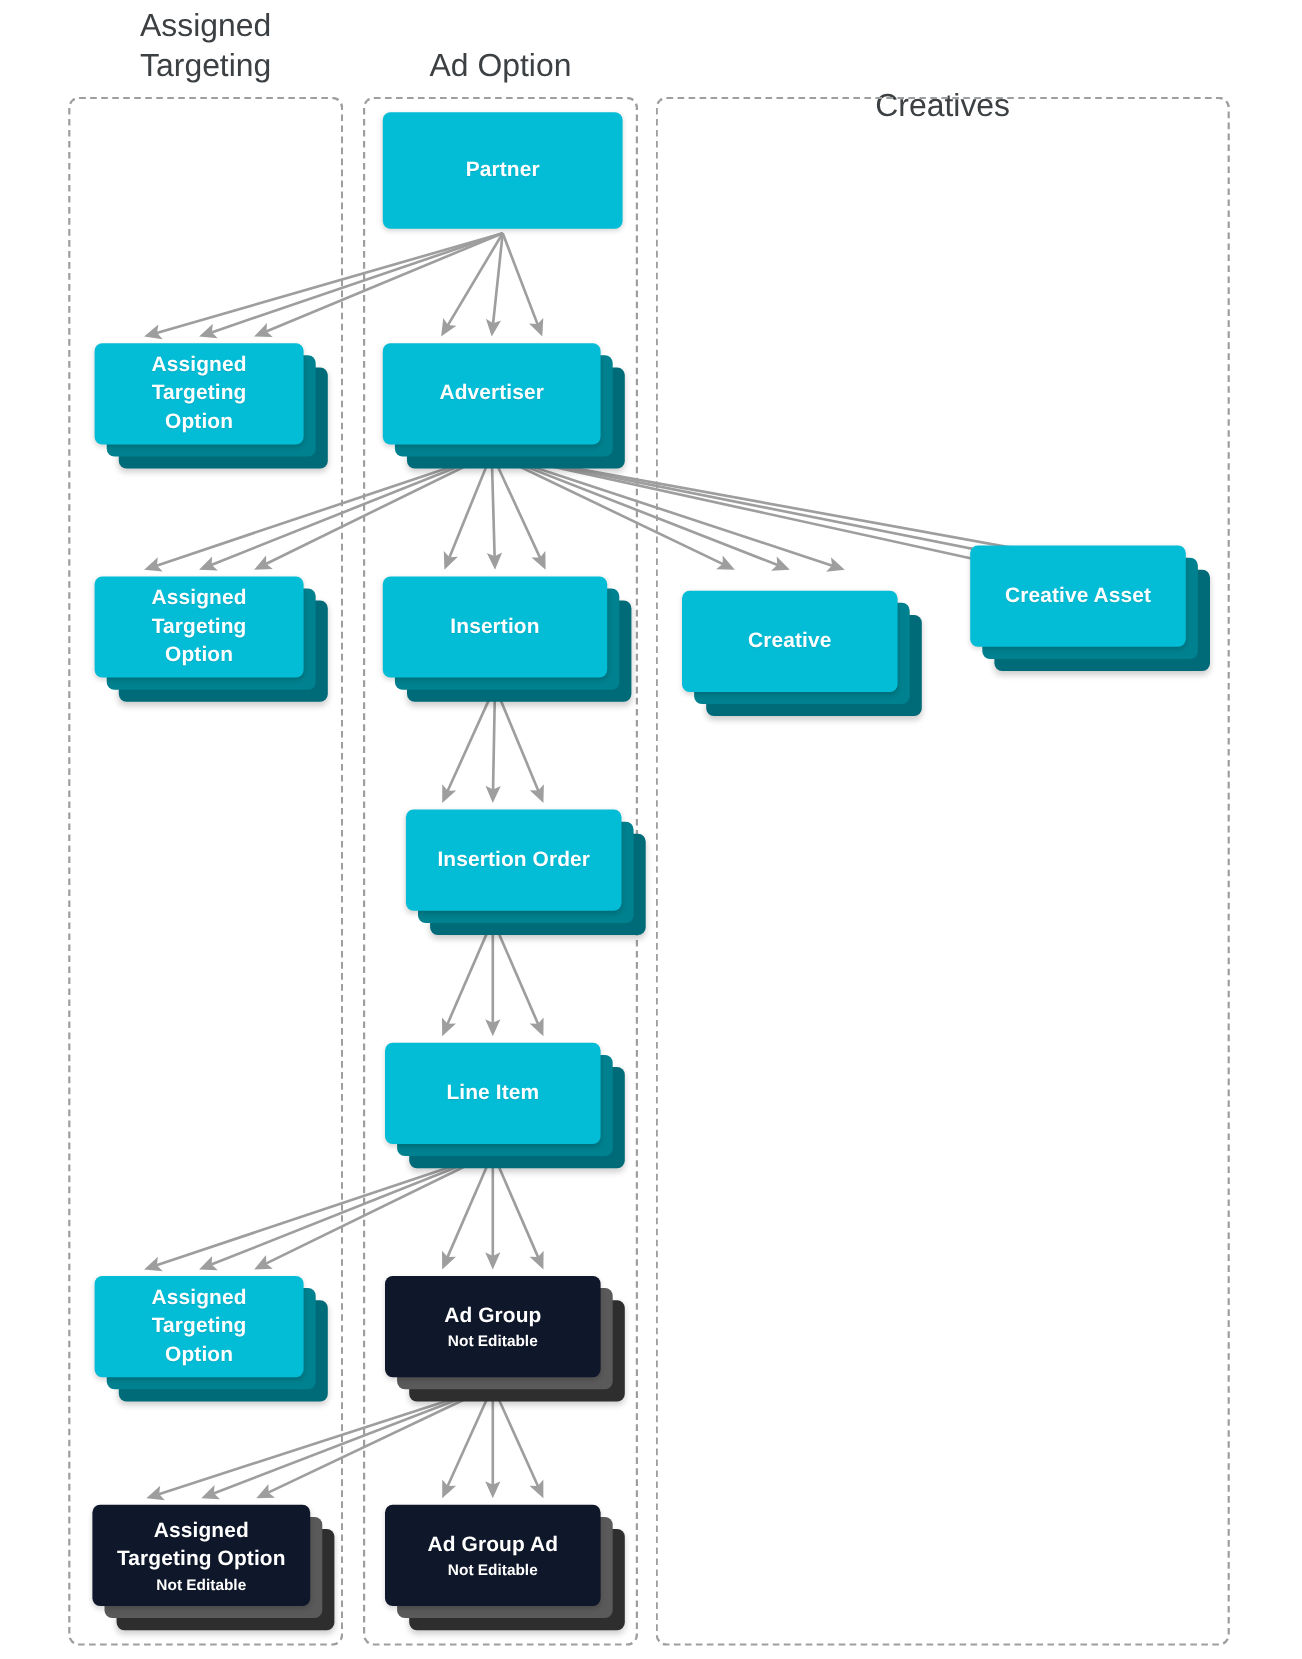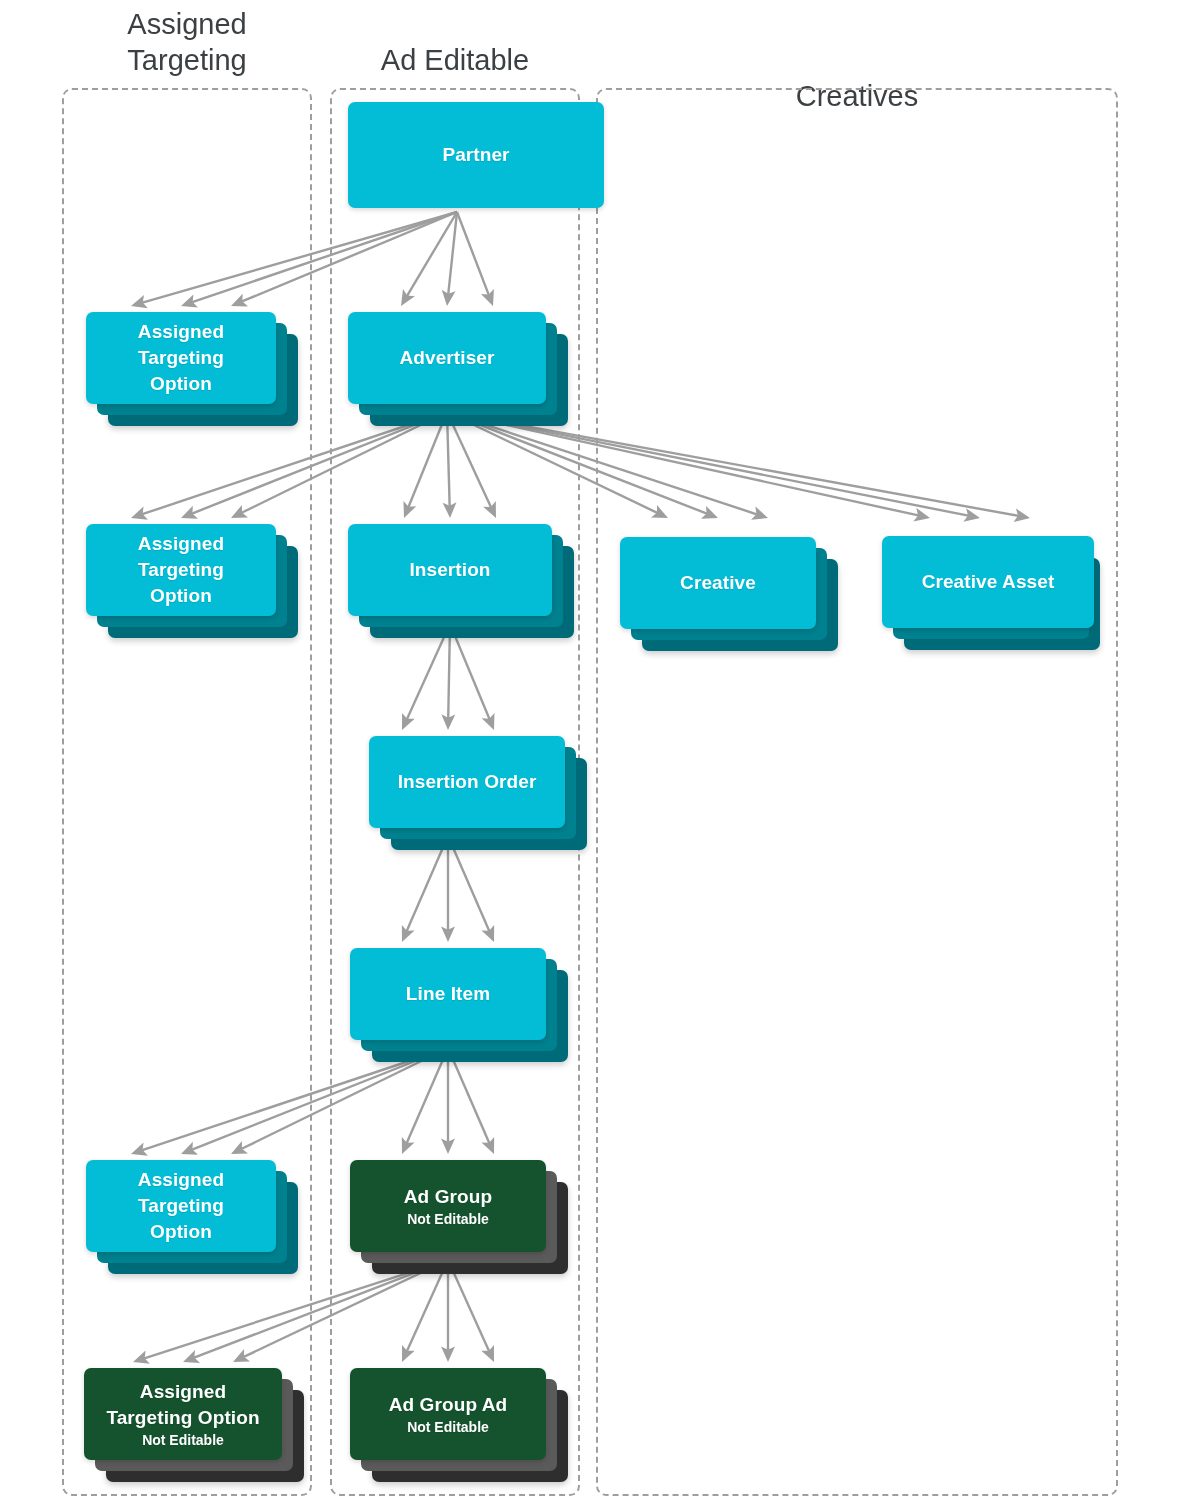--- a/index.html
+++ b/index.html
@@ -182,7 +182,7 @@
       <div class="col-header" style="left: 62px; top: 6px; width: 250px; white-space: pre-line;">Assigned
 Targeting</div>
       <div class="col-box" style="left: 62px; top: 88px; width: 250px; height: 1408px;"></div>
-      <div class="col-header" style="left: 330px; top: 42px; width: 250px; white-space: pre-line;">Ad Editable</div>
+      <div class="col-header" style="left: 330px; top: 42px; width: 250px; white-space: pre-line;">Ad Option</div>
       <div class="col-box" style="left: 330px; top: 88px; width: 250px; height: 1408px;"></div>
       <div class="col-header" style="left: 596px; top: 42px; width: 522px; white-space: pre-line; margin-top: 36px;">Creatives</div>
       <div class="col-box" style="left: 596px; top: 88px; width: 522px; height: 1408px;"></div>

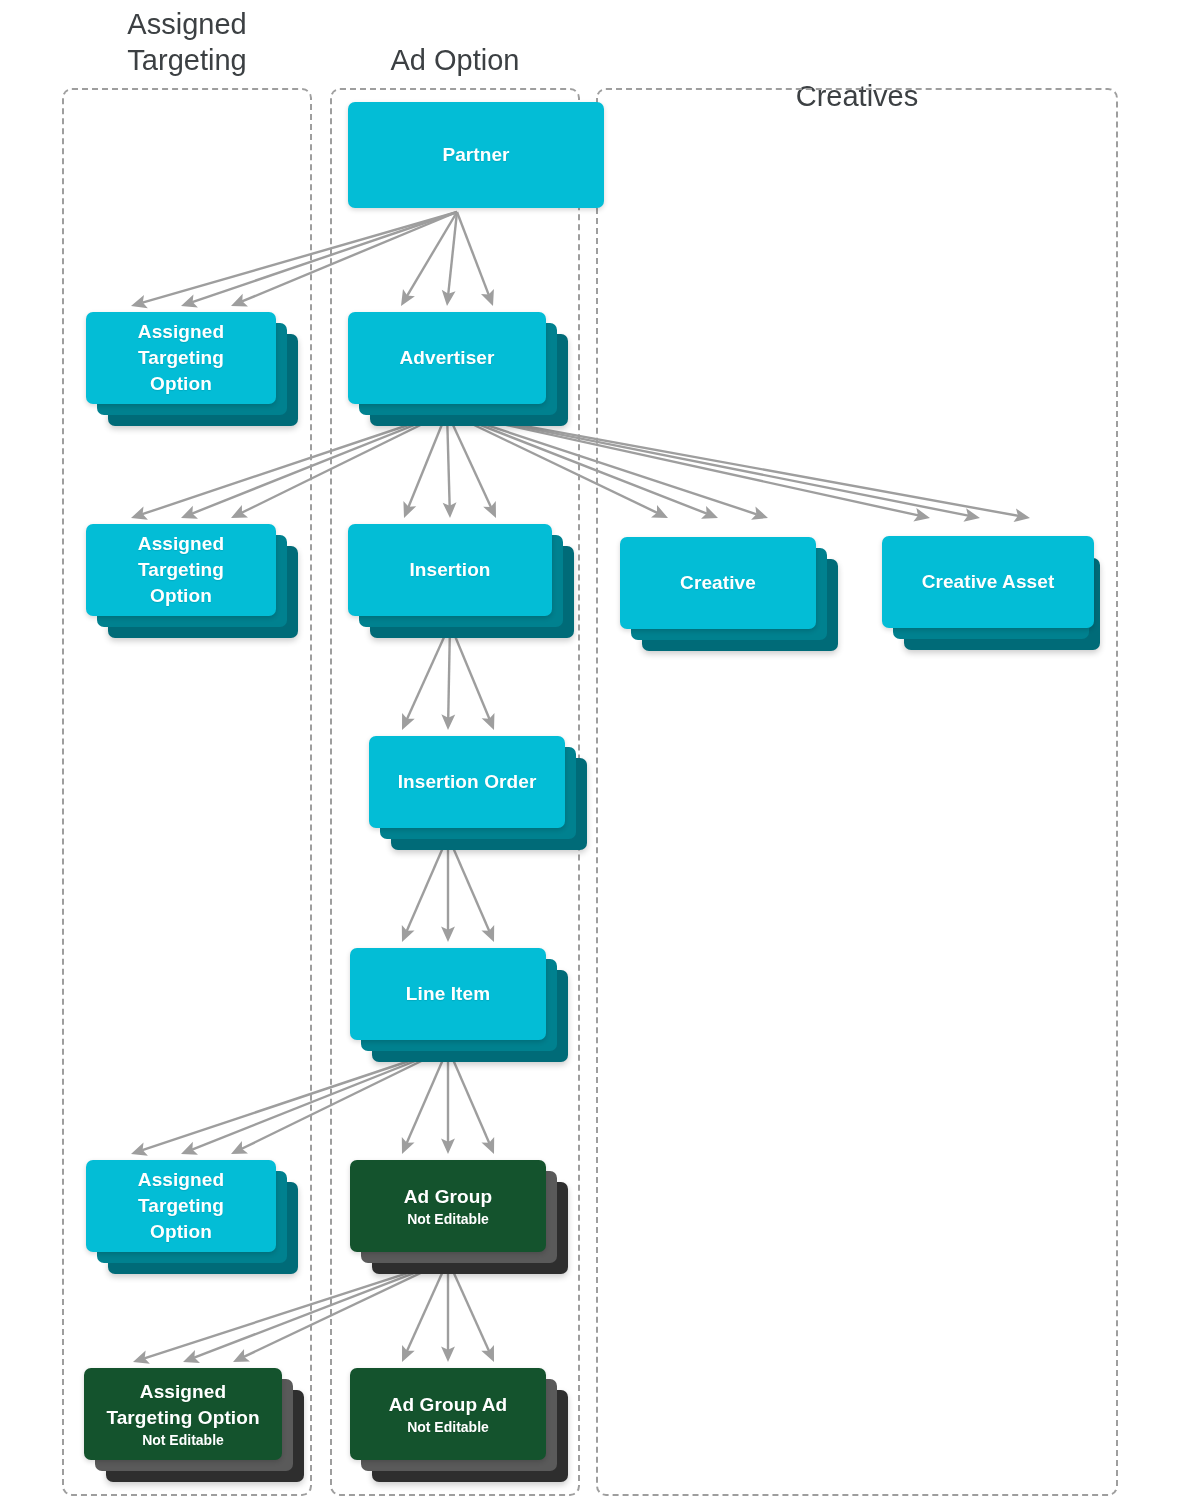--- a/index.html
+++ b/index.html
@@ -188,7 +188,7 @@
       <div class="col-box" style="left: 596px; top: 88px; width: 522px; height: 1408px;"></div>
     </div>
   <div id="nodes-layer">
-      <div class="node cyan" style="left: 348px; top: 102px; width: 256px; height: 106px;">
+      <div class="node cyan" style="left: 348px; top: 102px; width: 218px; height: 106px;">
         <div class="card">
           <div class="node-title">Partner</div>
         </div>

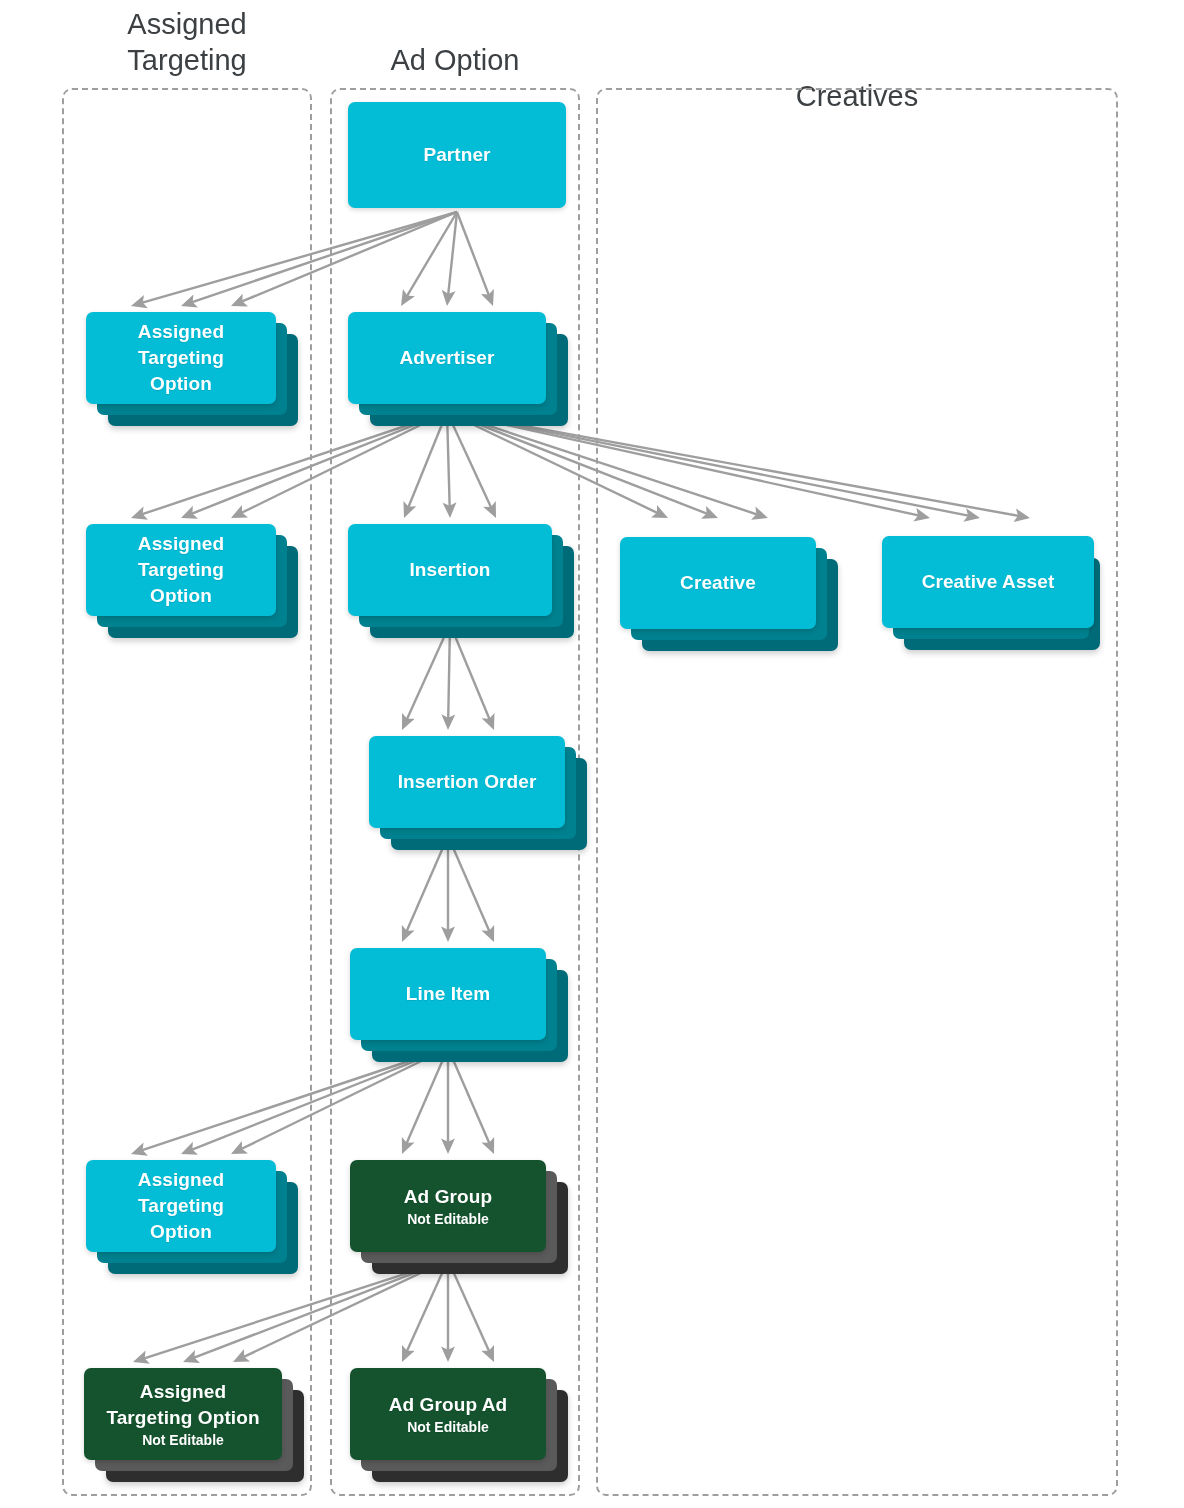--- a/index.html
+++ b/index.html
@@ -232,7 +232,7 @@
           <div class="node-title">Creative</div>
         </div>
       </div>
-      <div class="node cyan" style="left: 882px; top: 536px; width: 212px; height: 92px;">
+      <div class="node cyan" style="left: 882px; top: 496px; width: 196px; height: 92px;">
         <div class="stack-l2" style="left: 22px; top: 22px; width: 196px; height: 92px; box-shadow: rgba(0, 0, 0, 0.2) 0px 3px 6px;"></div>
         <div class="stack-l1" style="left: 11px; top: 11px; width: 196px; height: 92px;"></div>
         <div class="card">

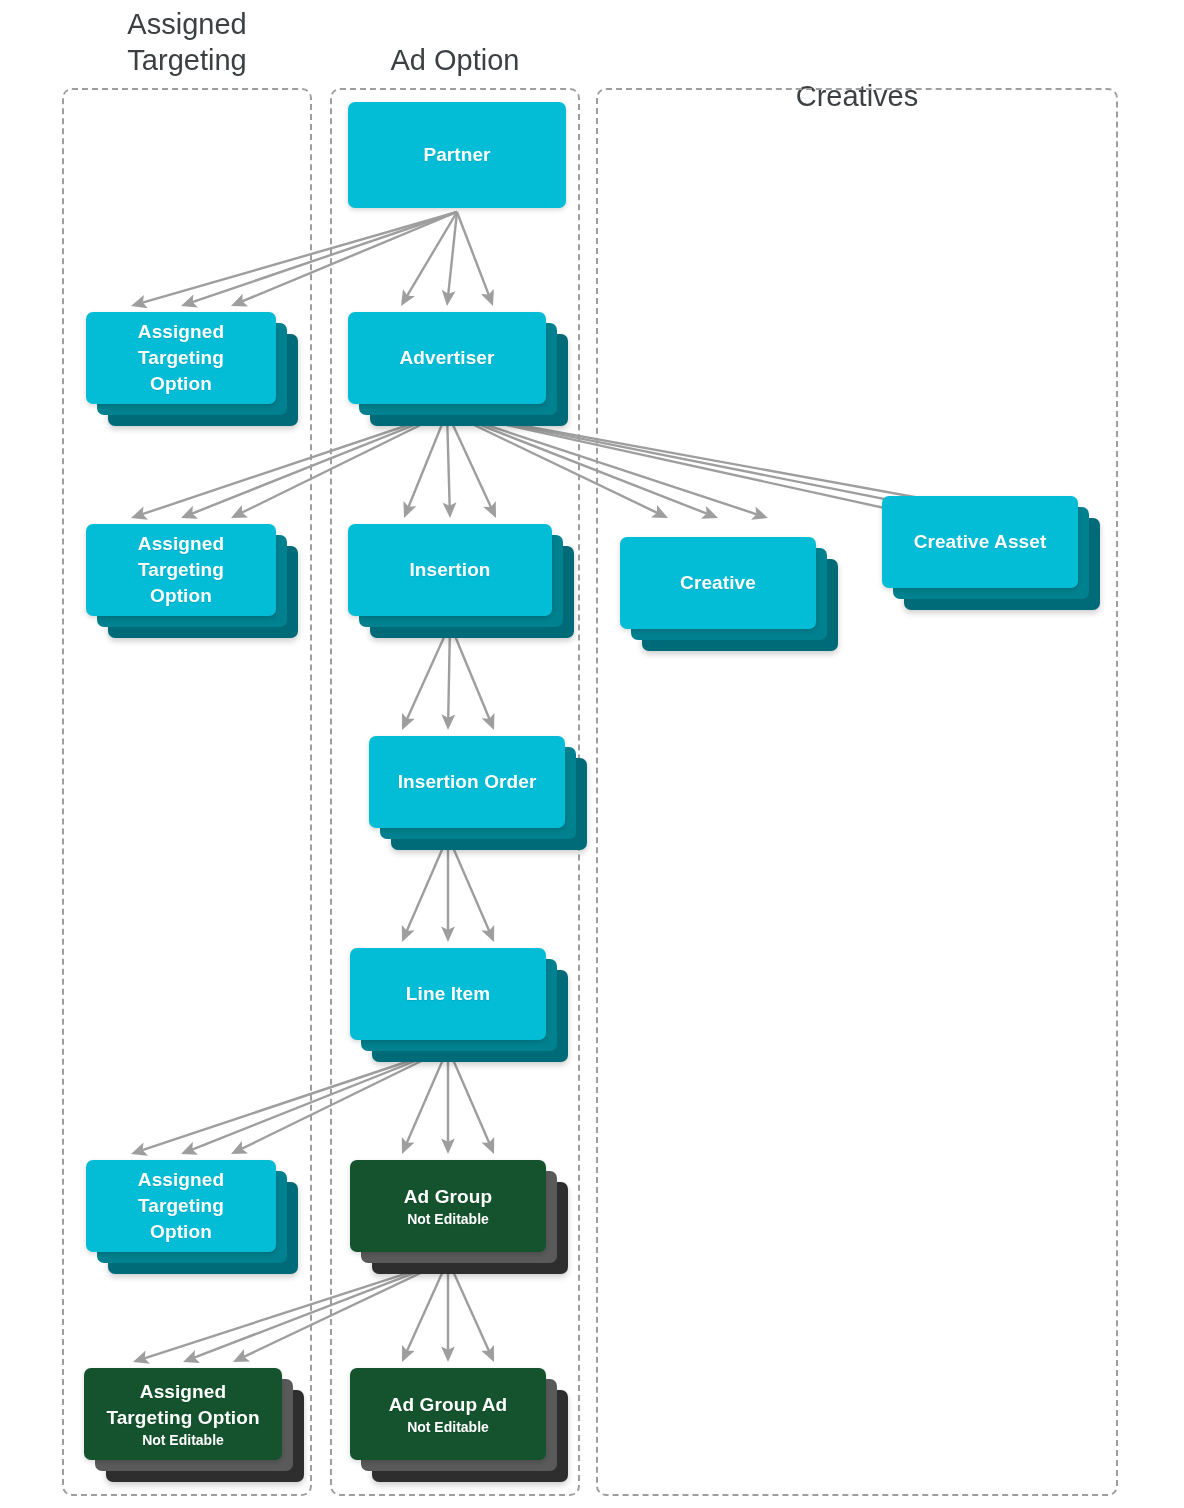--- a/index.html
+++ b/index.html
@@ -74,7 +74,7 @@
   .cyan .stack-l1 { background: #00818f; }
   .cyan .stack-l2 { background: #006b78; }
   
-  .gray .card   { background: #14532d; }
+  .gray .card   { background: #0f172a; }
   .gray .stack-l1 { background: #5a5a5a; }
   .gray .stack-l2 { background: #2e2e2e; }
 

